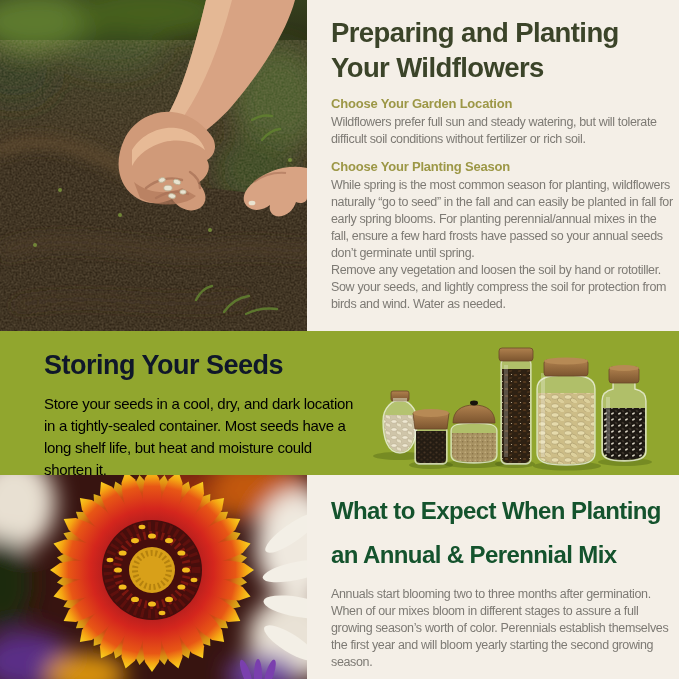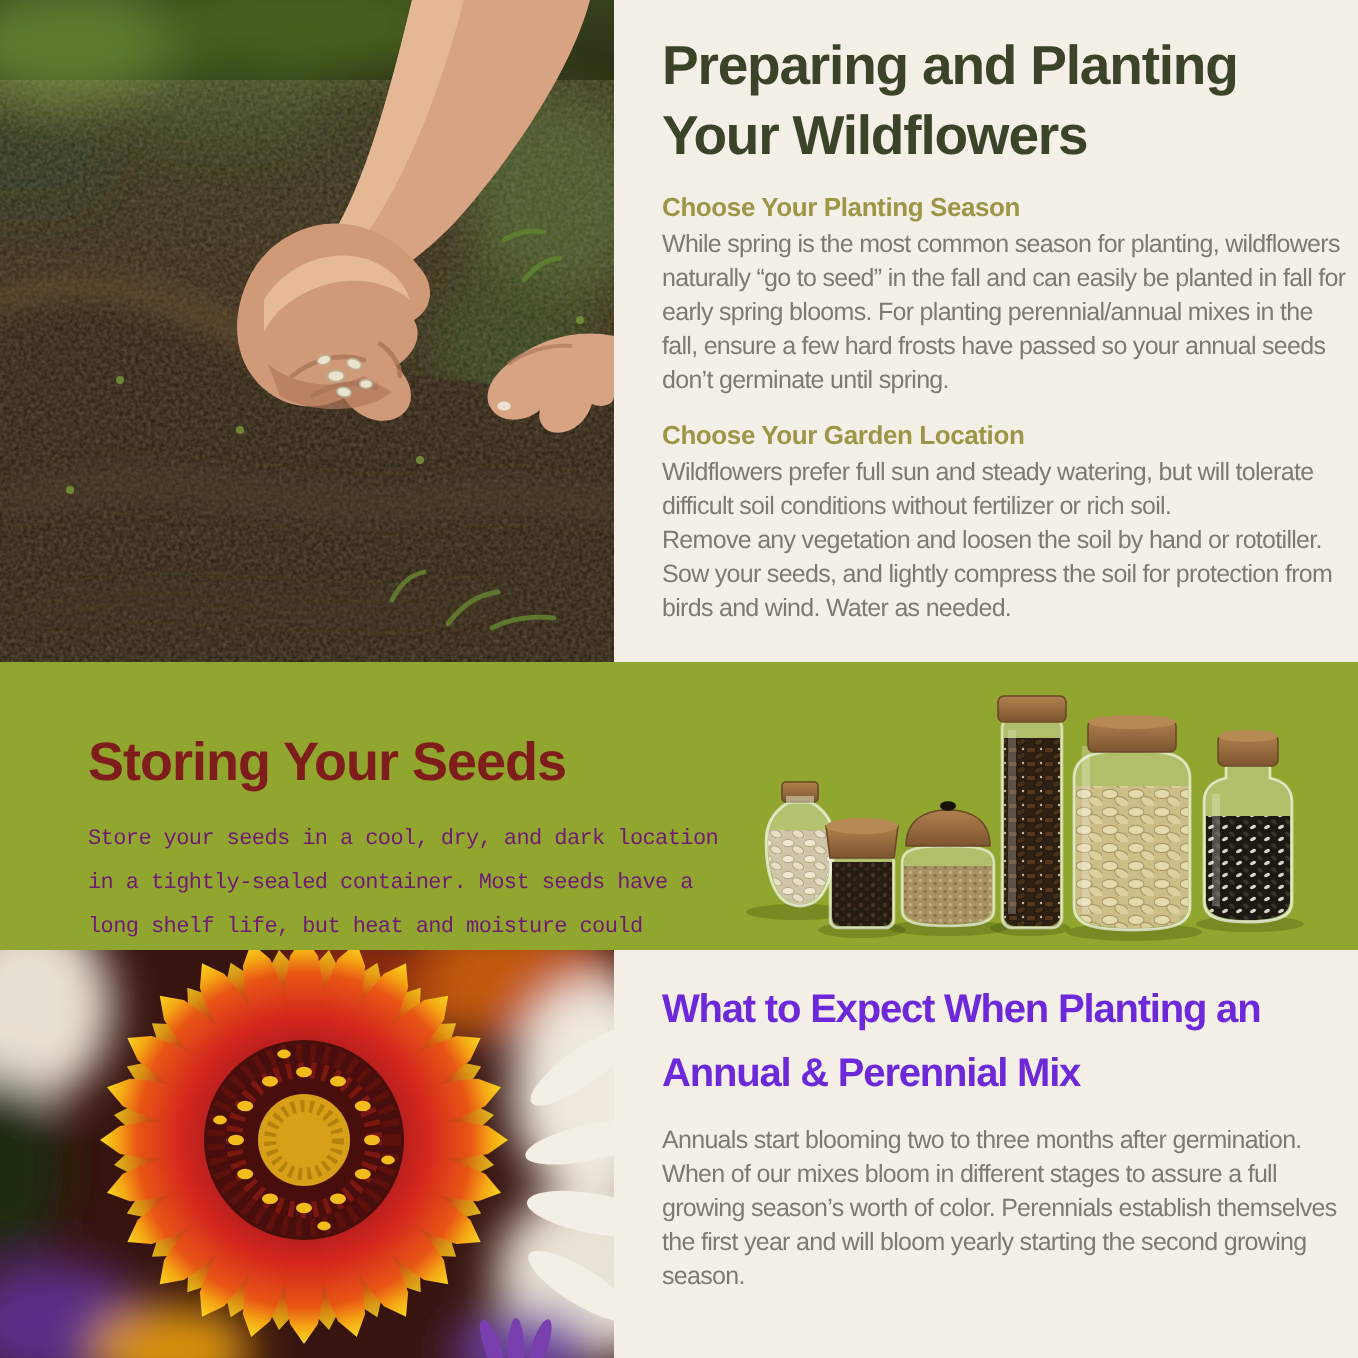--- a/index.html
+++ b/index.html
@@ -156,13 +156,13 @@
       <h1 class="h-green">Preparing and Planting Your Wildflowers</h1>
 
       <div class="sub">
+        <h2>Choose Your Garden Location</h2>
+        <p>Wildflowers prefer full sun and steady watering, but will tolerate difficult soil conditions without fertilizer or rich soil.</p>
+      </div>
+
+      <div class="sub">
         <h2>Choose Your Planting Season</h2>
         <p>While spring is the most common season for planting, wildflowers naturally “go to seed” in the fall and can easily be planted in fall for early spring blooms. For planting perennial/annual mixes in the fall, ensure a few hard frosts have passed so your annual seeds don’t germinate until spring.</p>
-      </div>
-
-      <div class="sub">
-        <h2>Choose Your Garden Location</h2>
-        <p>Wildflowers prefer full sun and steady watering, but will tolerate difficult soil conditions without fertilizer or rich soil.</p>
       </div>
 
       <div class="sub">

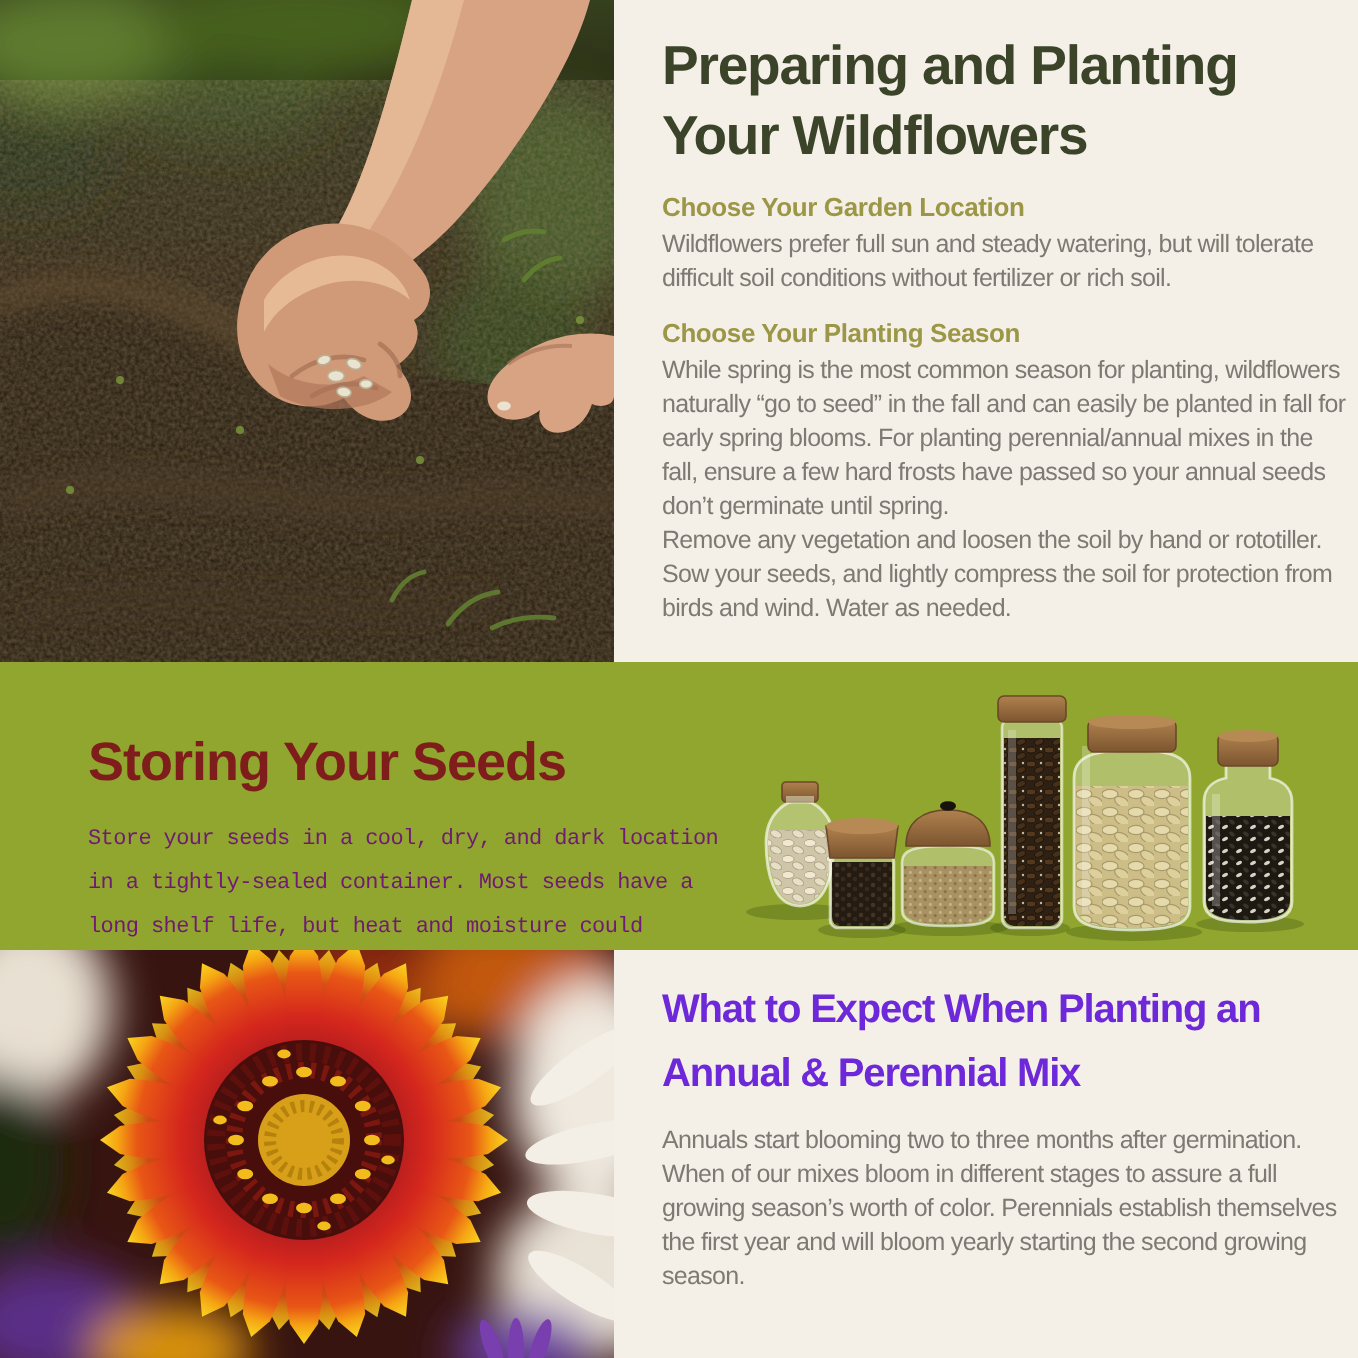--- a/index.html
+++ b/index.html
@@ -35,7 +35,7 @@
   .band-text{position:absolute;left:44px;top:18px;width:318px;color:#ffffff;}
   .band-text h1{
     font-size:27px;line-height:32px;font-weight:700;letter-spacing:-0.5px;
-    margin:16px 0 12px 0;color:#7f1d1d;
+    margin:0 0 12px 0;color:#0f172a;
   }
   .band-text p{
     font-size:11px;line-height:22px;letter-spacing:-0.3px;margin:0;

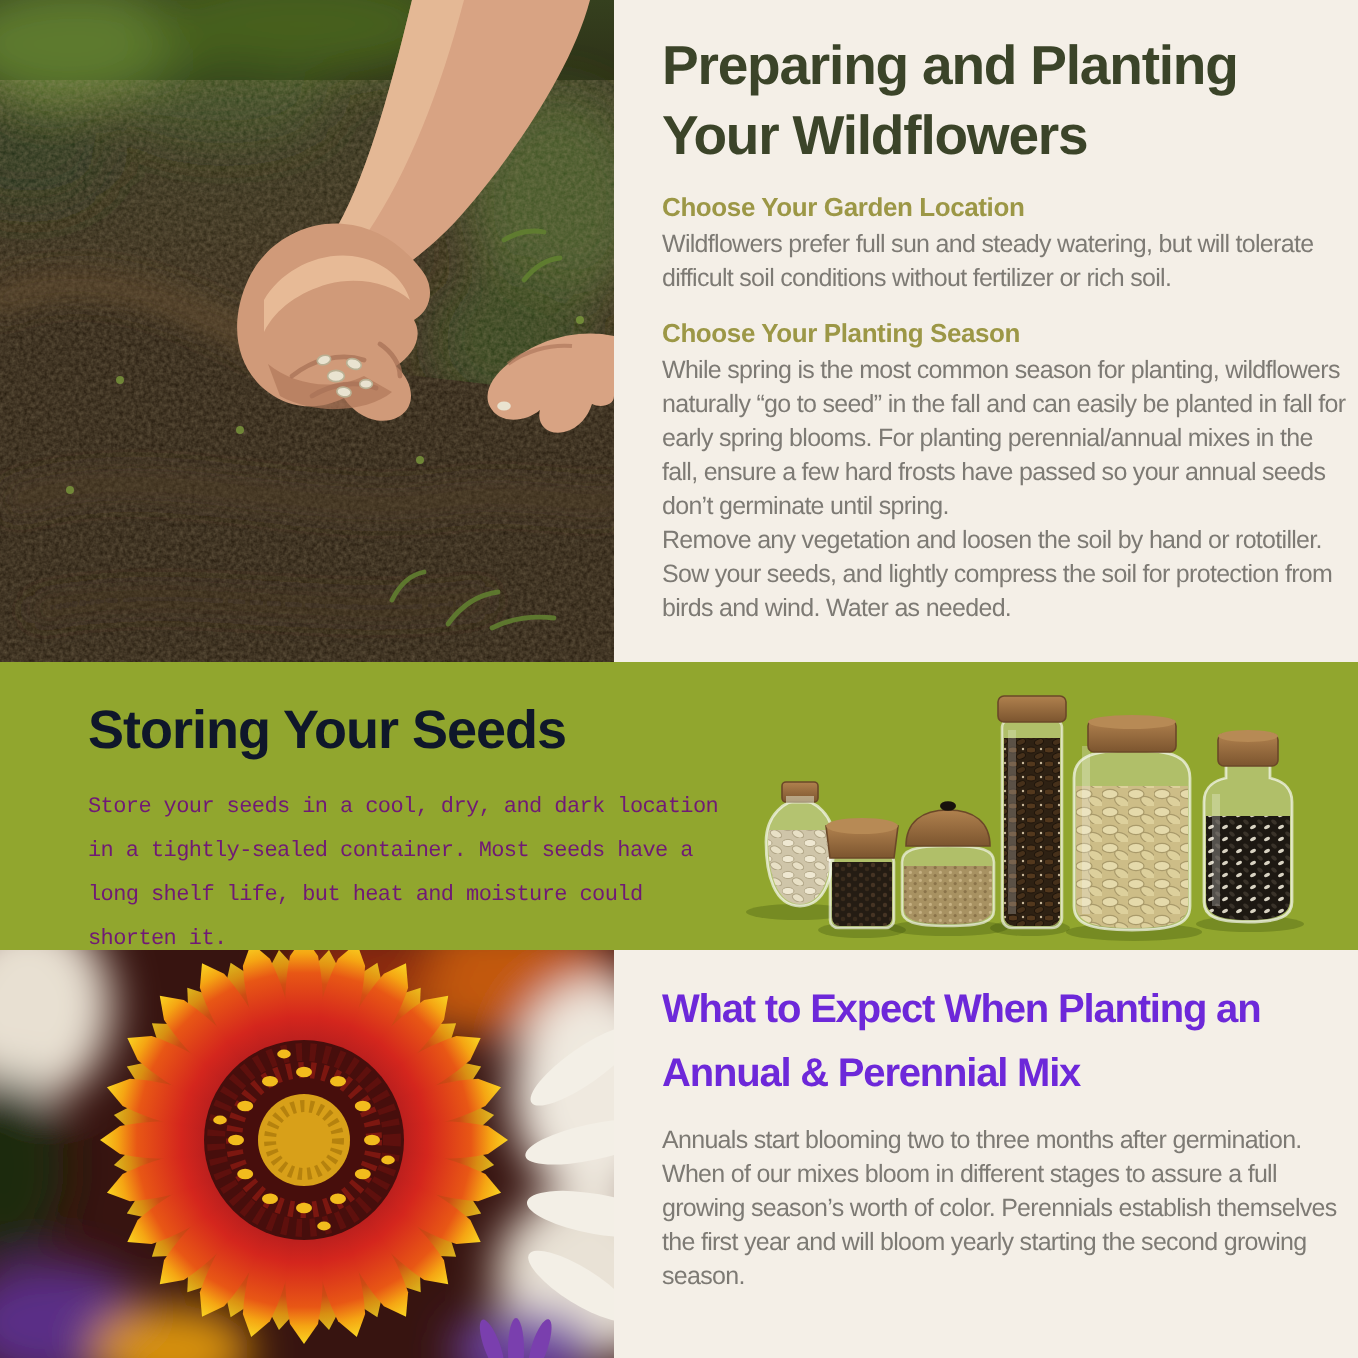--- a/index.html
+++ b/index.html
@@ -38,9 +38,8 @@
     margin:0 0 12px 0;color:#0f172a;
   }
   .band-text p{
-    font-size:11px;line-height:22px;letter-spacing:-0.3px;margin:0;
-    color:#701a75;
-    font-family:Liberation Mono, monospace;
+    font-size:15px;line-height:22px;letter-spacing:-0.3px;margin:0;
+    color:#000000;
   }
   .photo-jars{position:absolute;right:0;bottom:0;width:310px;height:144px;}
   

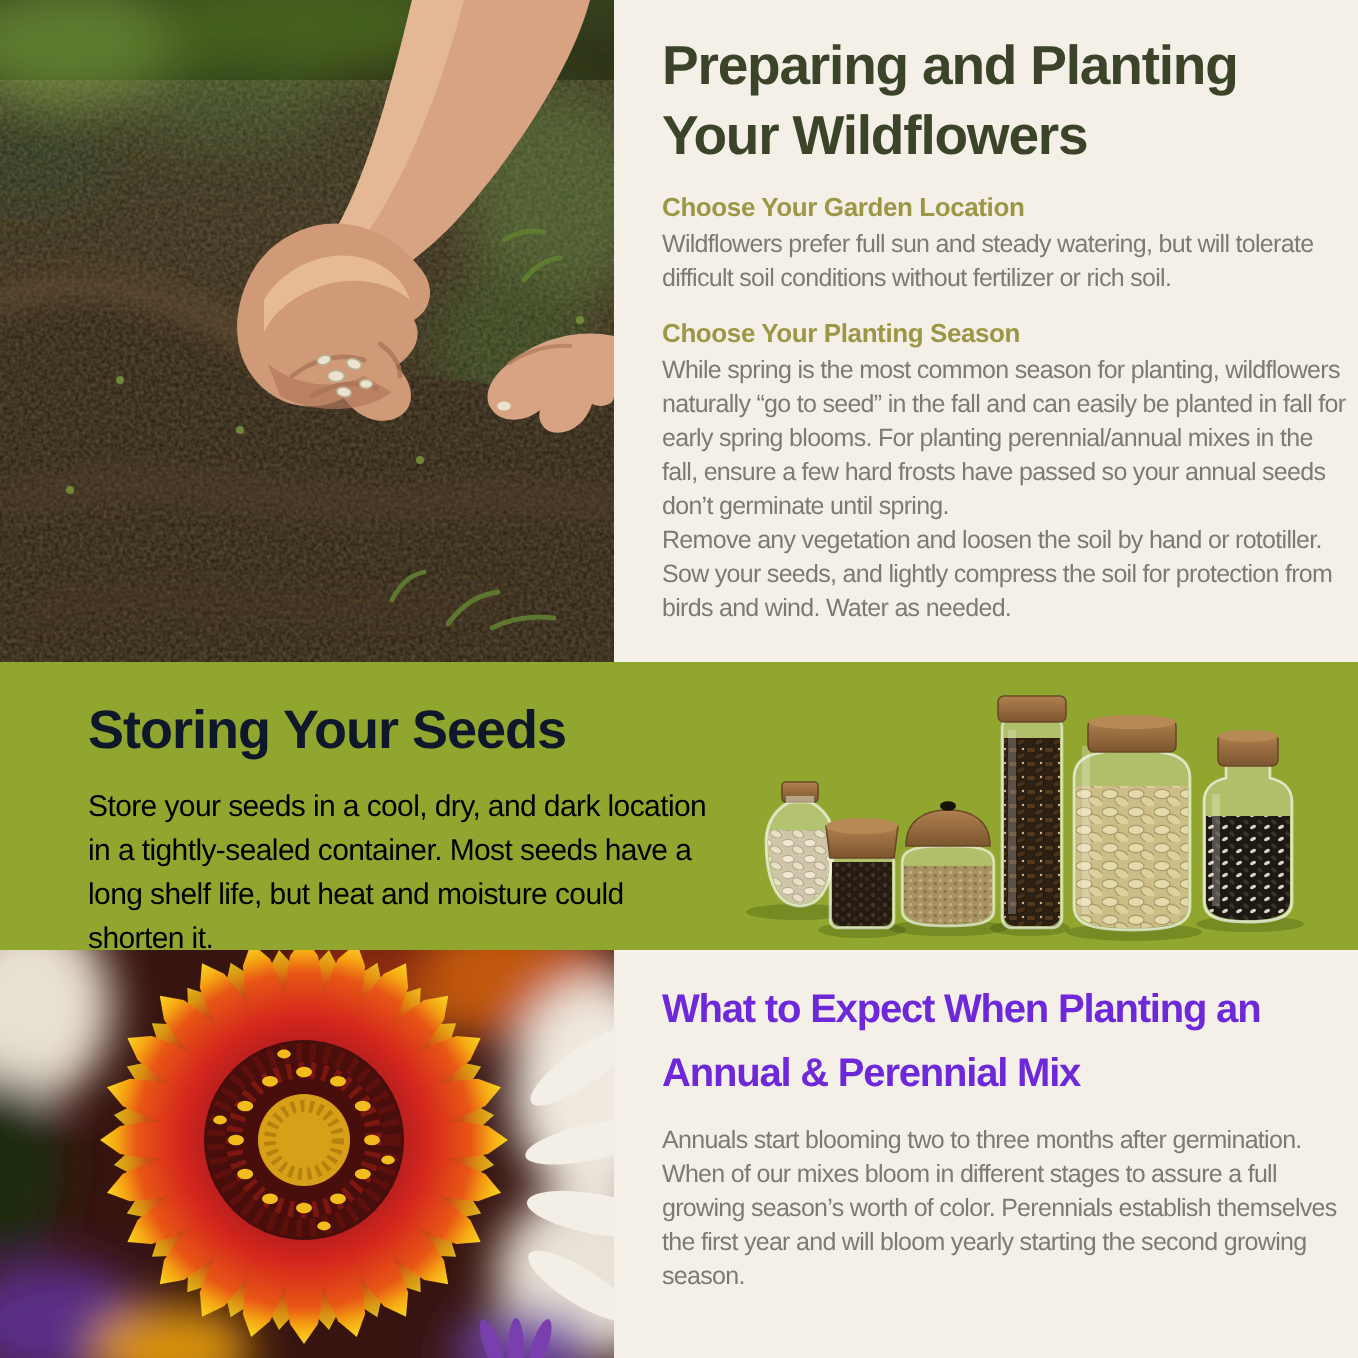--- a/index.html
+++ b/index.html
@@ -45,8 +45,8 @@
   
   .bottom-text{position:absolute;left:331px;top:475px;width:346px;}
   .h-green2{
-    color:#6d28d9;font-weight:700;letter-spacing:-0.6px;
-    font-size:20px;line-height:32px;margin:14px 0 0 0;
+    color:#14532d;font-weight:700;letter-spacing:-0.6px;
+    font-size:24px;line-height:44px;margin:14px 0 0 0;
   }
   .bottom-text p{margin-top:9px;}
 </style>

